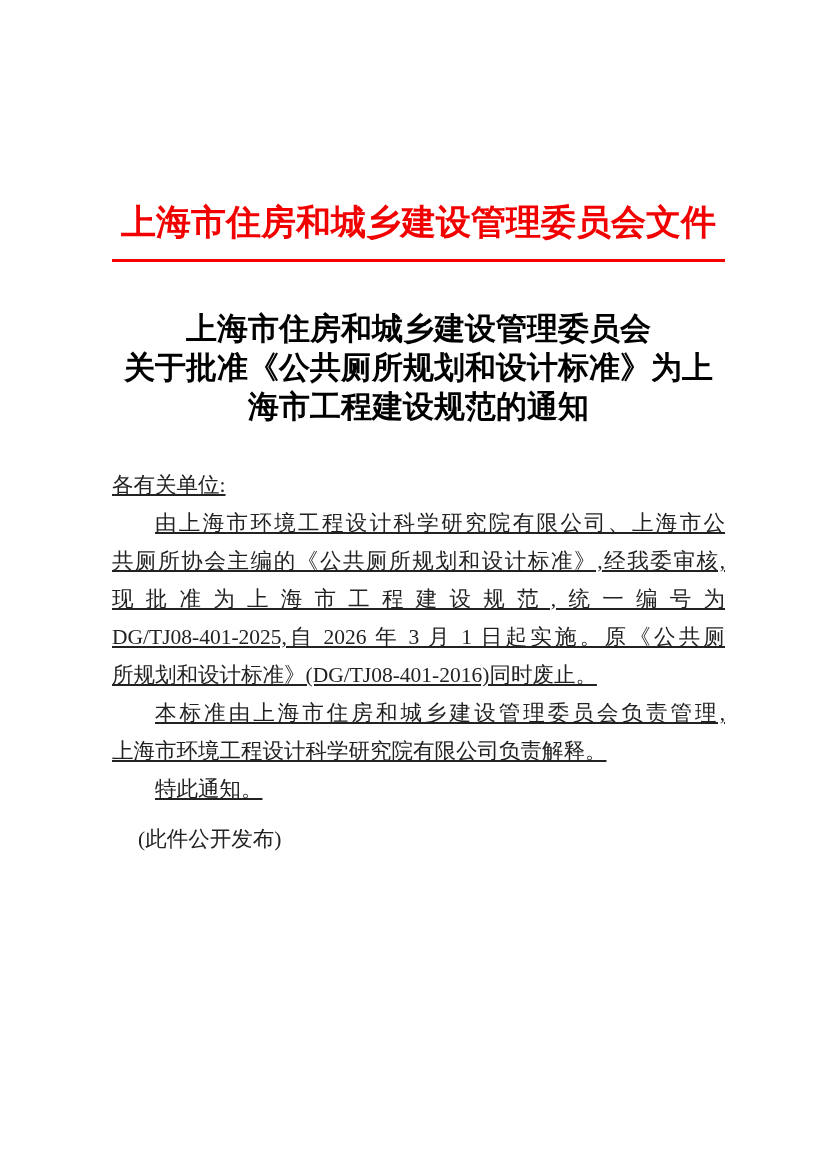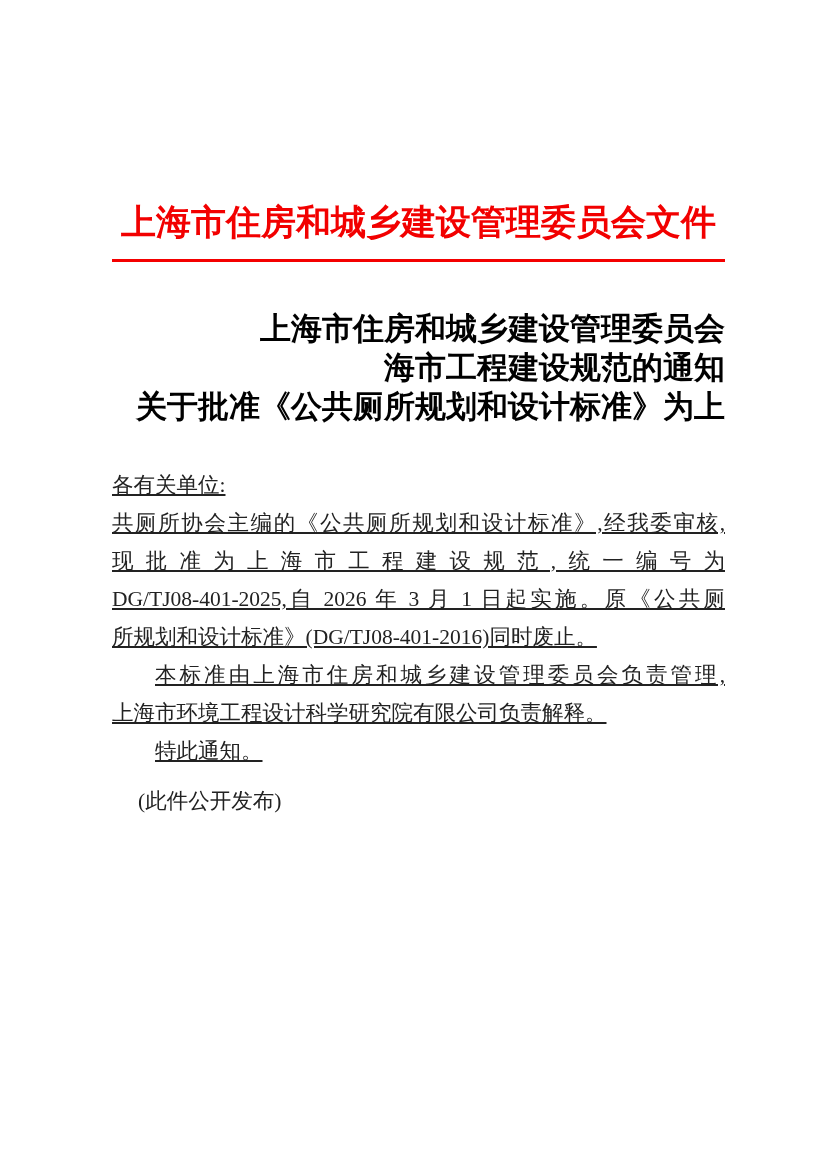--- a/index.html
+++ b/index.html
@@ -51,7 +51,7 @@
     font-size: 31px;
     line-height: 39px;
     font-weight: bold;
-    text-align: right;
+    text-align: center;
     color: #000000;
   }
   .doc-title .t-line { white-space: nowrap; }

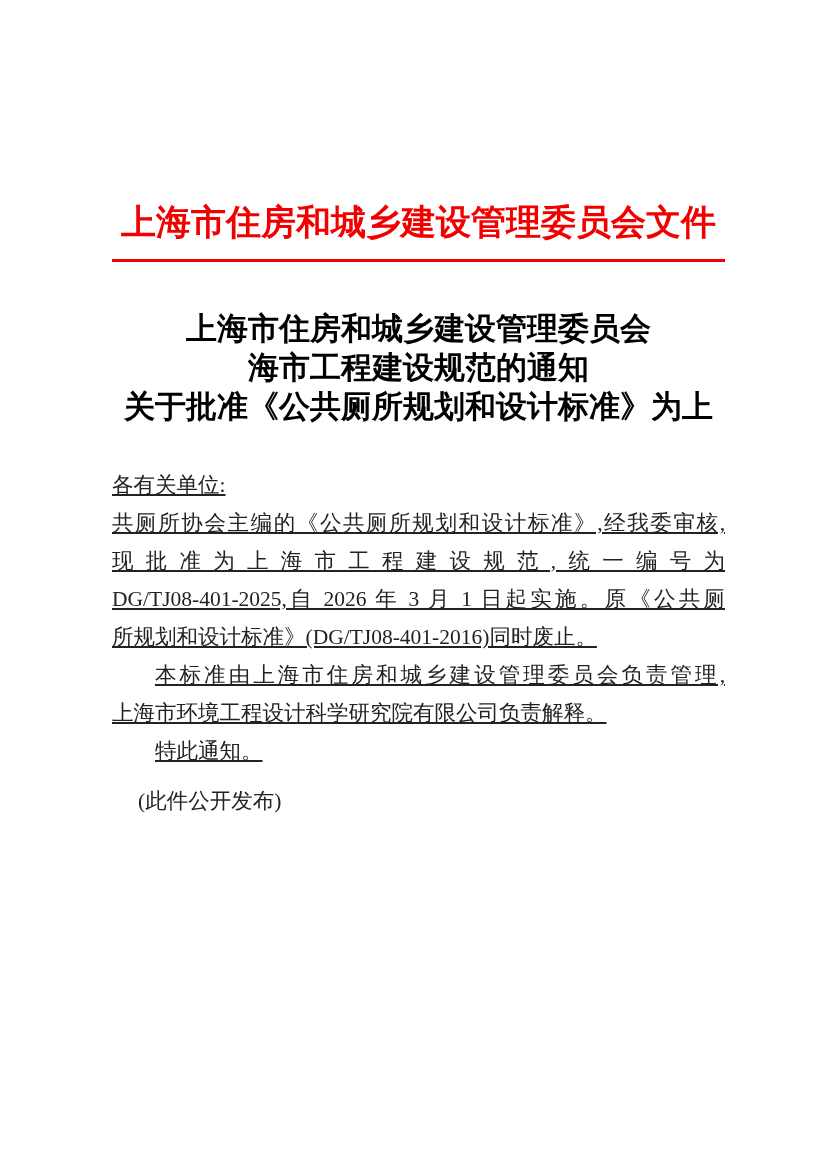--- a/index.html
+++ b/index.html
@@ -104,8 +104,8 @@
 
     <div class="doc-title">
       <div class="t-line">上海市住房和城乡建设管理委员会</div>
+      <div class="t-line">关于批准《公共厕所规划和设计标准》为上</div>
       <div class="t-line">海市工程建设规范的通知</div>
-      <div class="t-line">关于批准《公共厕所规划和设计标准》为上</div>
     </div>
 
     <div class="body-block">

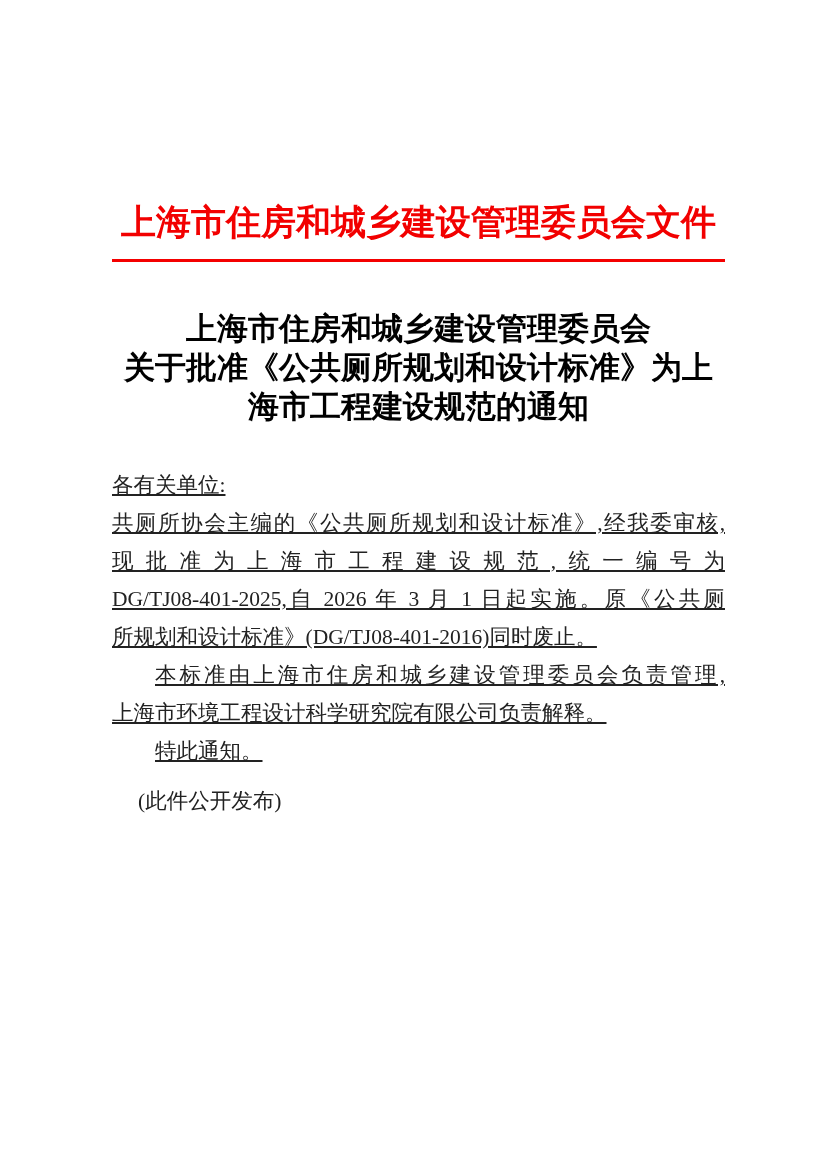--- a/index.html
+++ b/index.html
@@ -110,6 +110,7 @@
 
     <div class="body-block">
       <div class="b-line">各有关单位:</div>
+      <div class="b-line just indent">由上海市环境工程设计科学研究院有限公司、上海市公</div>
       <div class="b-line just">共厕所协会主编的《公共厕所规划和设计标准》,经我委审核,</div>
       <div class="b-line just">现批准为上海市工程建设规范,统一编号为</div>
       <div class="b-line just">DG/TJ08-401-2025,自 2026 年 3 月 1 日起实施。原《公共厕</div>

